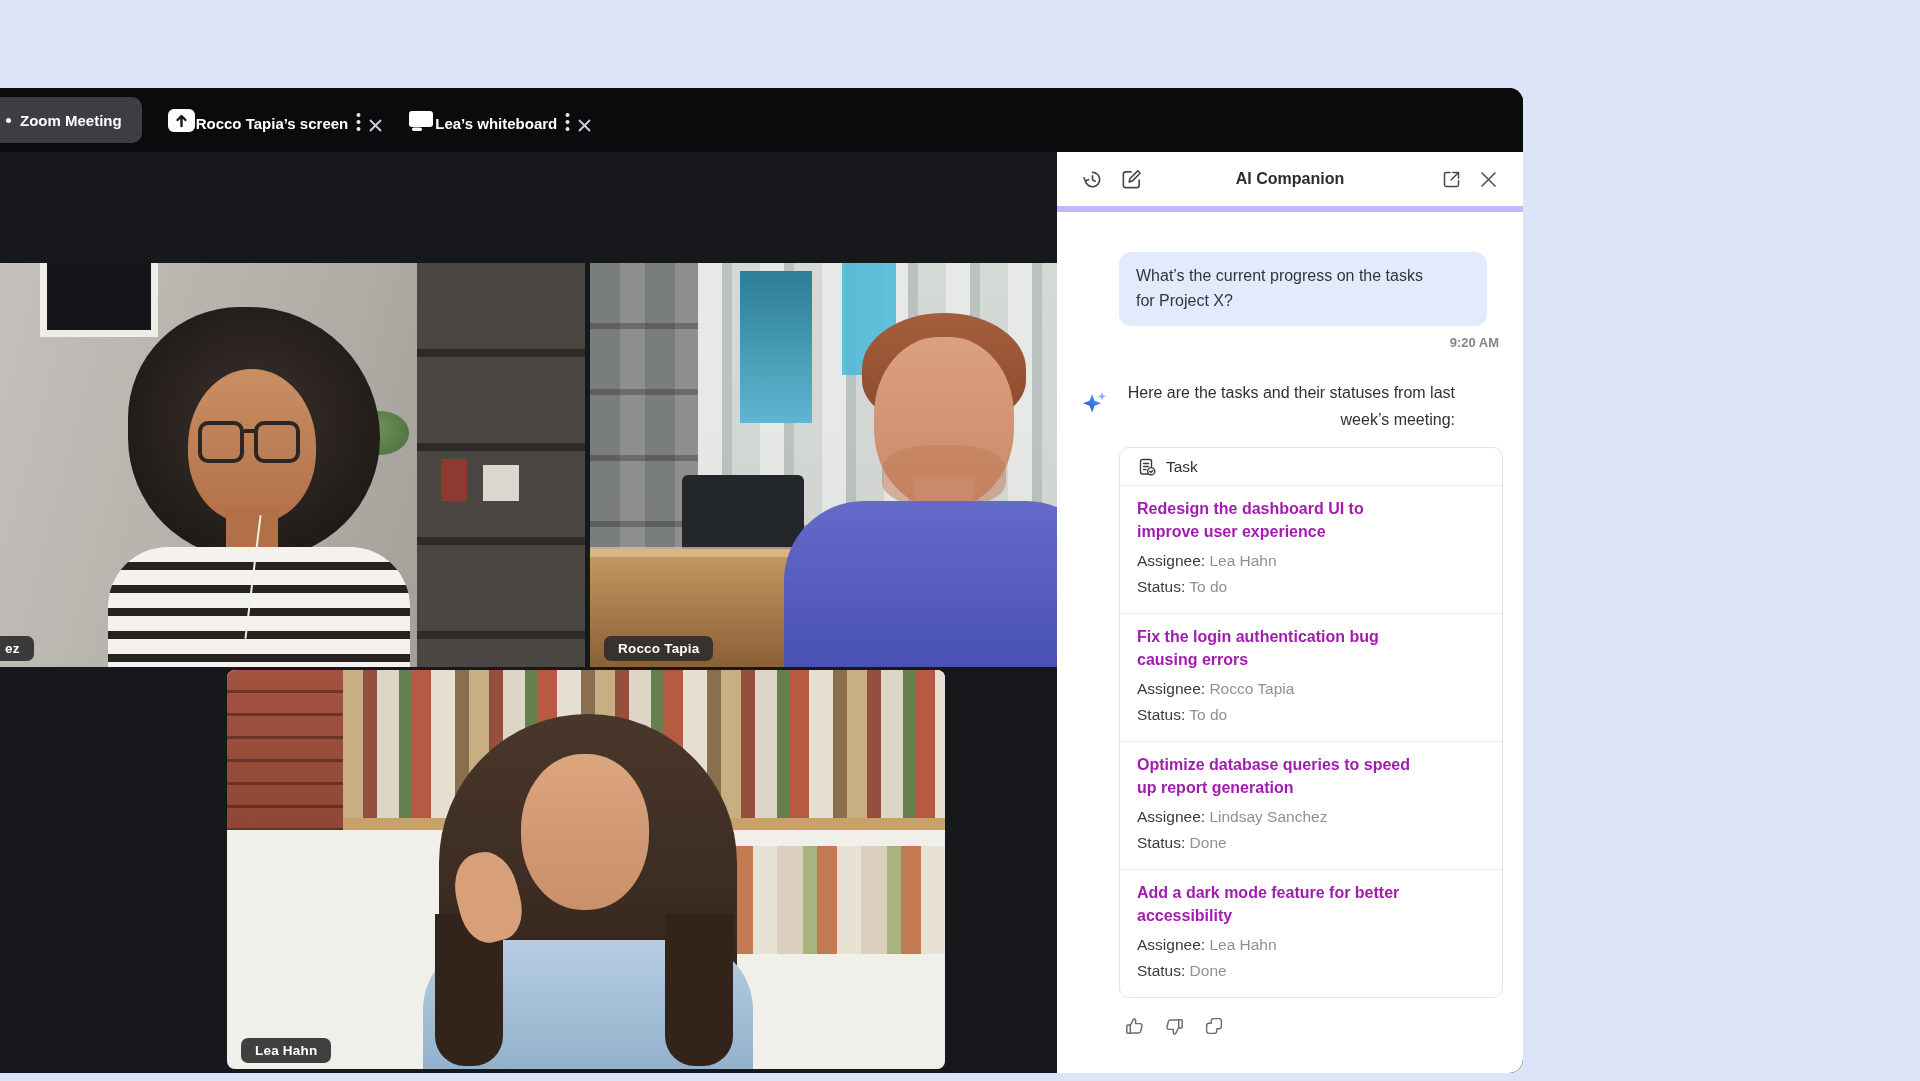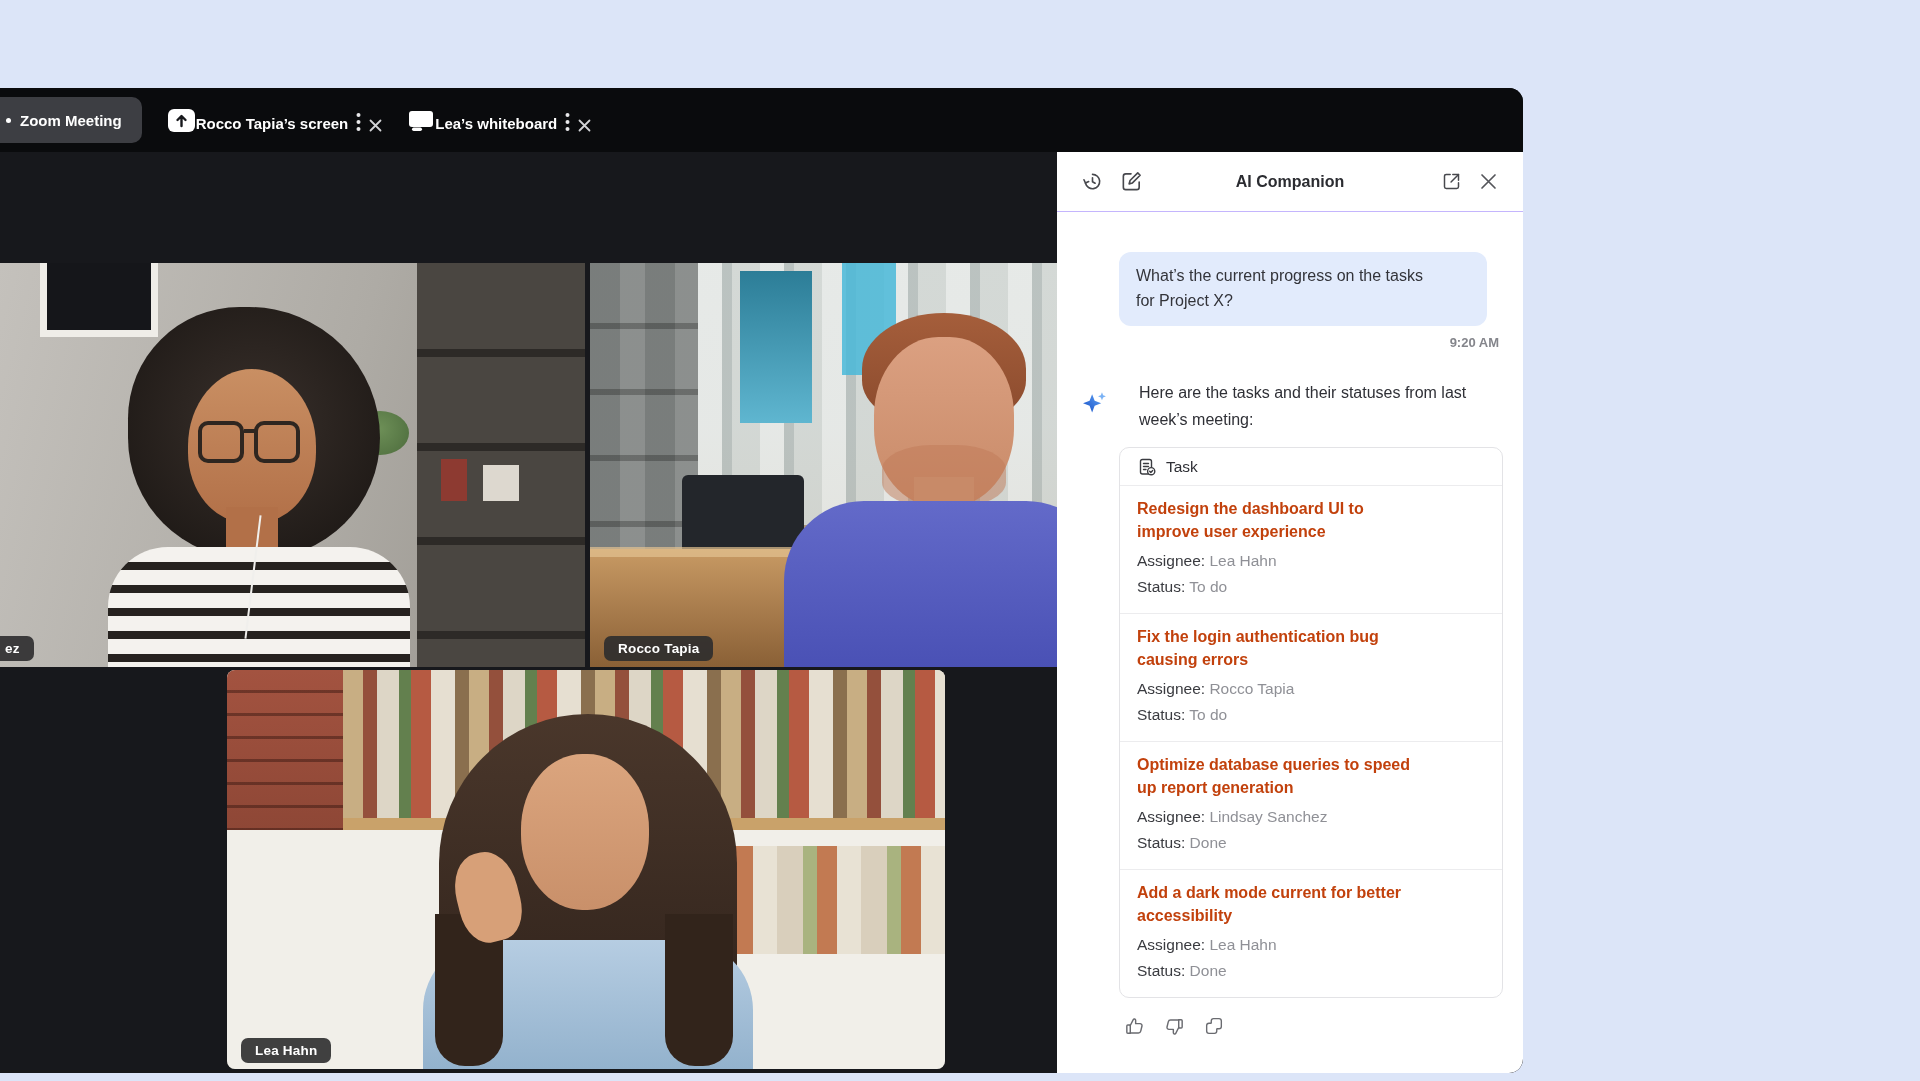--- a/index.html
+++ b/index.html
@@ -107,7 +107,7 @@
   .panel { position:absolute; right:0; top:64px; bottom:0; width:466px; background:#ffffff;
            border-radius:0 0 14px 0; display:flex; flex-direction:column; }
   .panel-header { height:60px; flex:0 0 60px; display:flex; align-items:center;
-                  padding:0 26px 0 24px; border-bottom:1px solid #c4b5fd; position:relative; }
+                  padding:0 26px 0 24px; border-bottom:6px solid #c4b5fd; position:relative; }
   .panel-title { position:absolute; left:0; right:0; text-align:center; font-size:16px;
                  font-weight:700; color:#2b2c31; pointer-events:none; }
   .hdr-left { display:flex; gap:16px; z-index:2; }

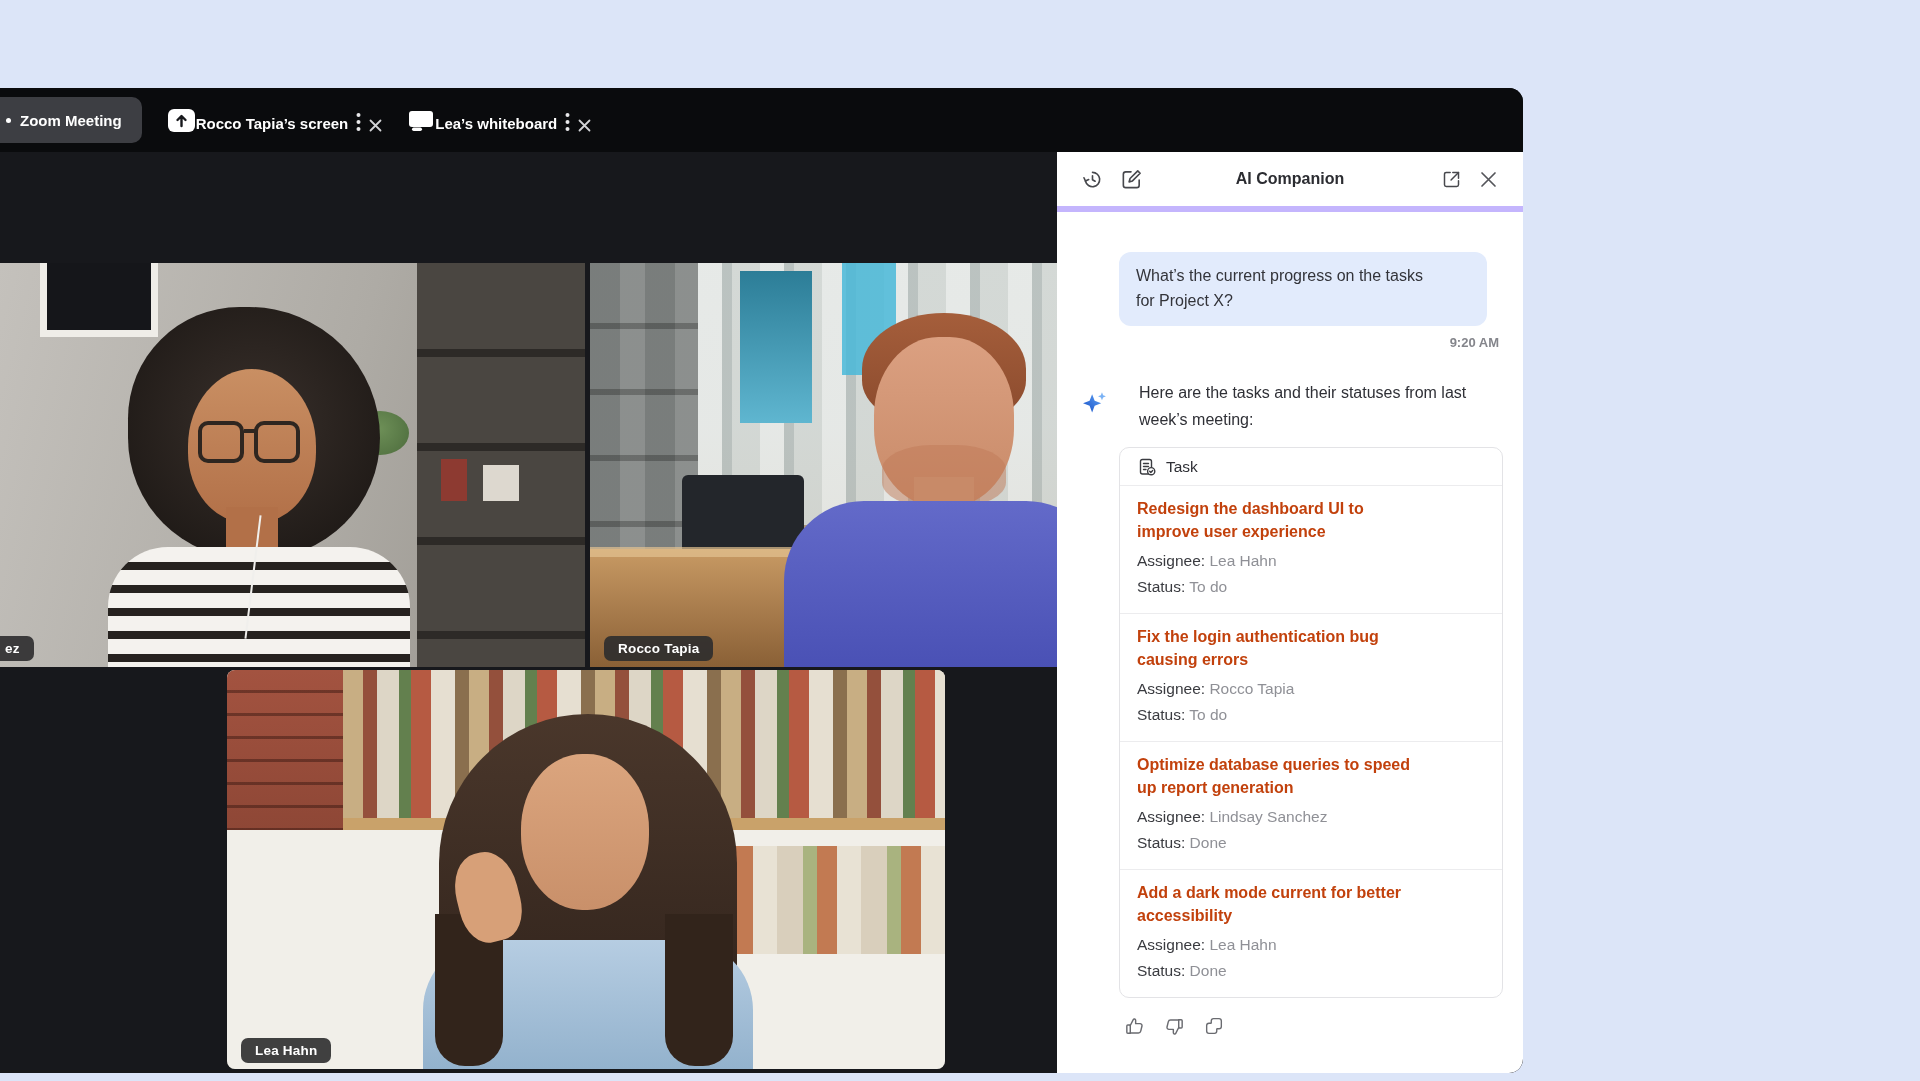--- a/index.html
+++ b/index.html
@@ -119,7 +119,7 @@
   .user-bubble-text { font-size:16px; line-height:25px; color:#33343a; max-width:310px; }
   .timestamp { text-align:right; margin:9px 24px 0 0; font-size:13px; color:#84858b;font-weight:bold; }
 
-  .ai-row { display:flex; margin:27px 28px 0 22px; gap:30px; }
+  .ai-row { display:flex; margin:27px 28px 0 22px; gap:6px;text-align:right; }
   .ai-text { font-size:16px; line-height:27px; color:#2f3036; max-width:340px; padding-top:2px; }
 
   .task-card { margin:14px 20px 0 62px; border:1px solid #e3e3e6; border-radius:10px;

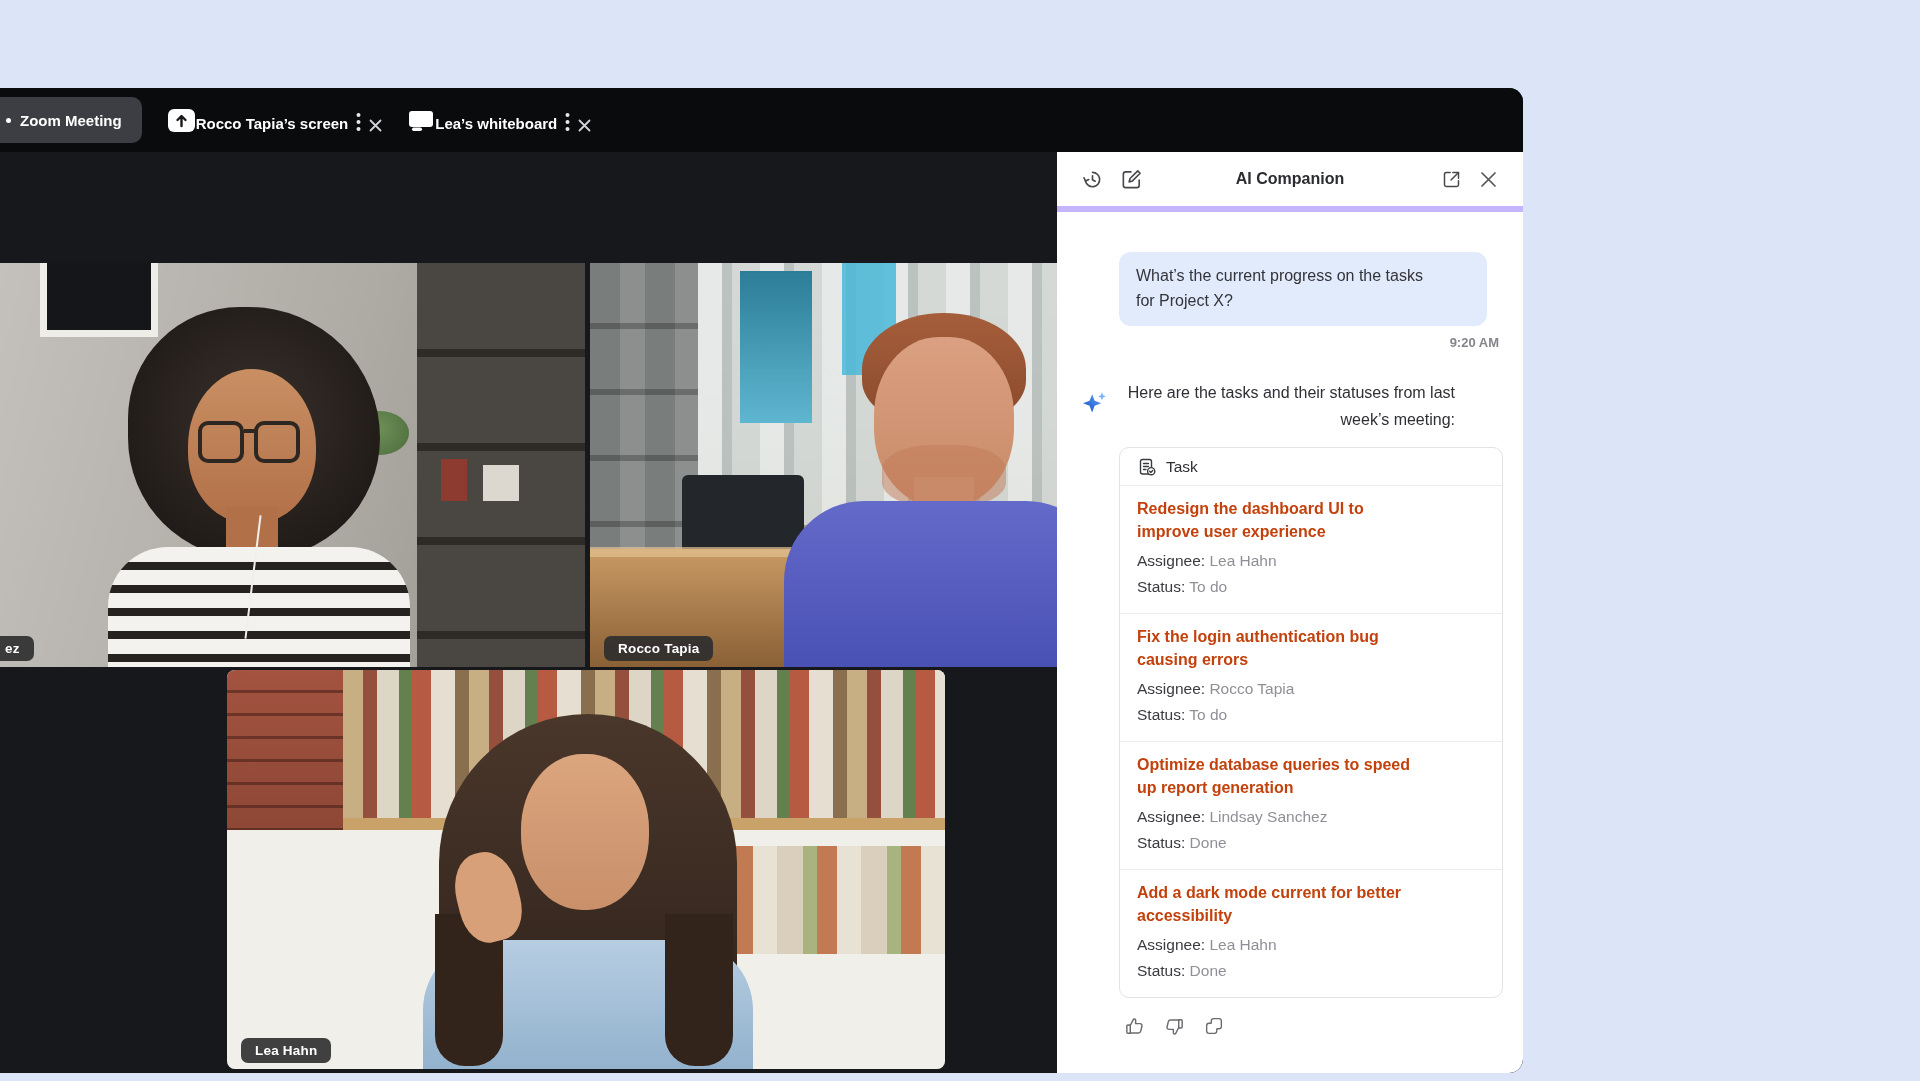--- a/index.html
+++ b/index.html
@@ -128,7 +128,7 @@
                  border-bottom:1px solid #ececee; font-size:15.5px; color:#2f3036; }
   .task-item { padding:11px 17px 13px; border-bottom:1px solid #ececee; }
   .task-item:last-child { border-bottom:none; }
-  .task-title { font-weight:700; font-size:16px; line-height:23px; color:#c2410c;
+  .task-title { font-weight:700; font-size:16px; line-height:23px; color:#a21caf;
                 max-width:285px; margin-bottom:5px; }
   .task-meta { font-size:15.5px; line-height:26px; color:#3a3b40; }
   .task-meta .val { color:#8f9096; }

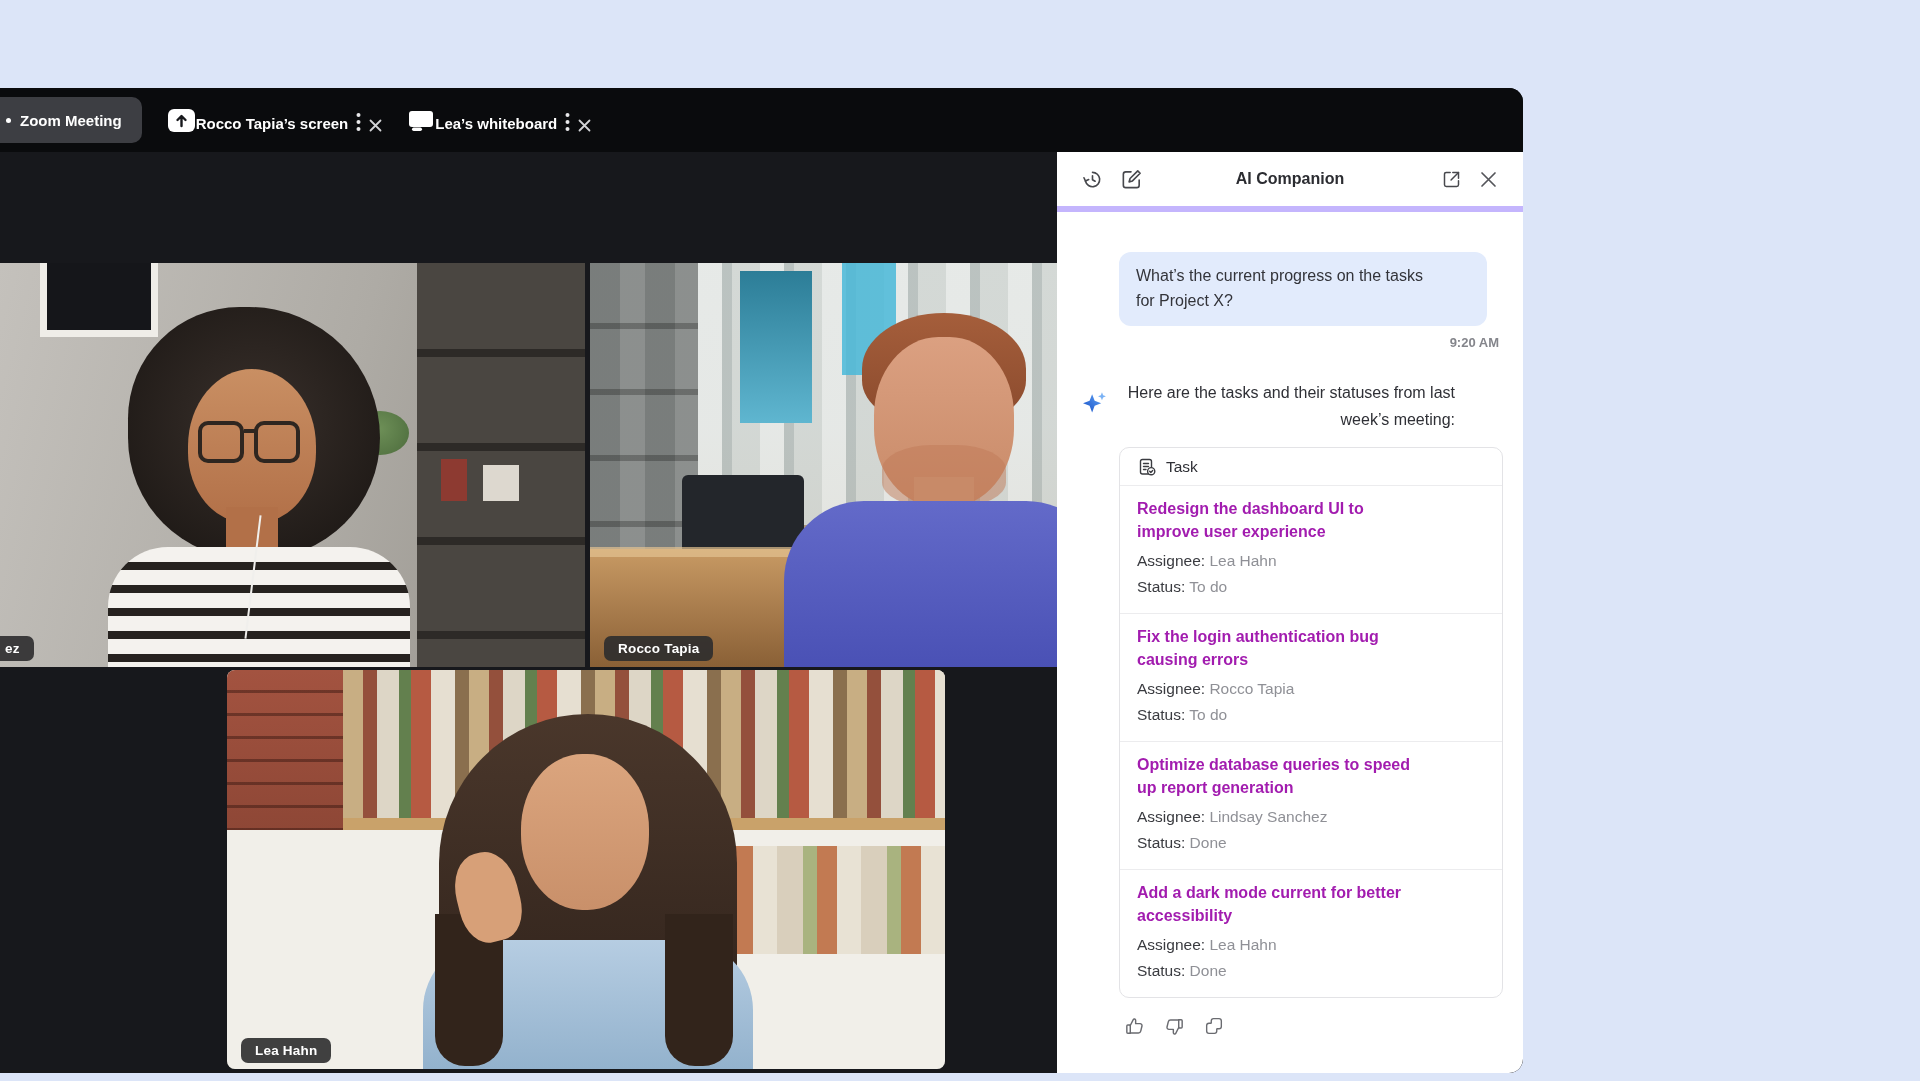--- a/index.html
+++ b/index.html
@@ -342,7 +342,7 @@
           </div>
 
           <div class="task-item">
-            <div class="task-title">Add a dark mode current for better accessibility</div>
+            <div class="task-title">Add a dark mode feature for better accessibility</div>
             <div class="task-meta"><span>Assignee:</span> <span class="val">Lea Hahn</span></div>
             <div class="task-meta"><span>Status:</span> <span class="val">Done</span></div>
           </div>

